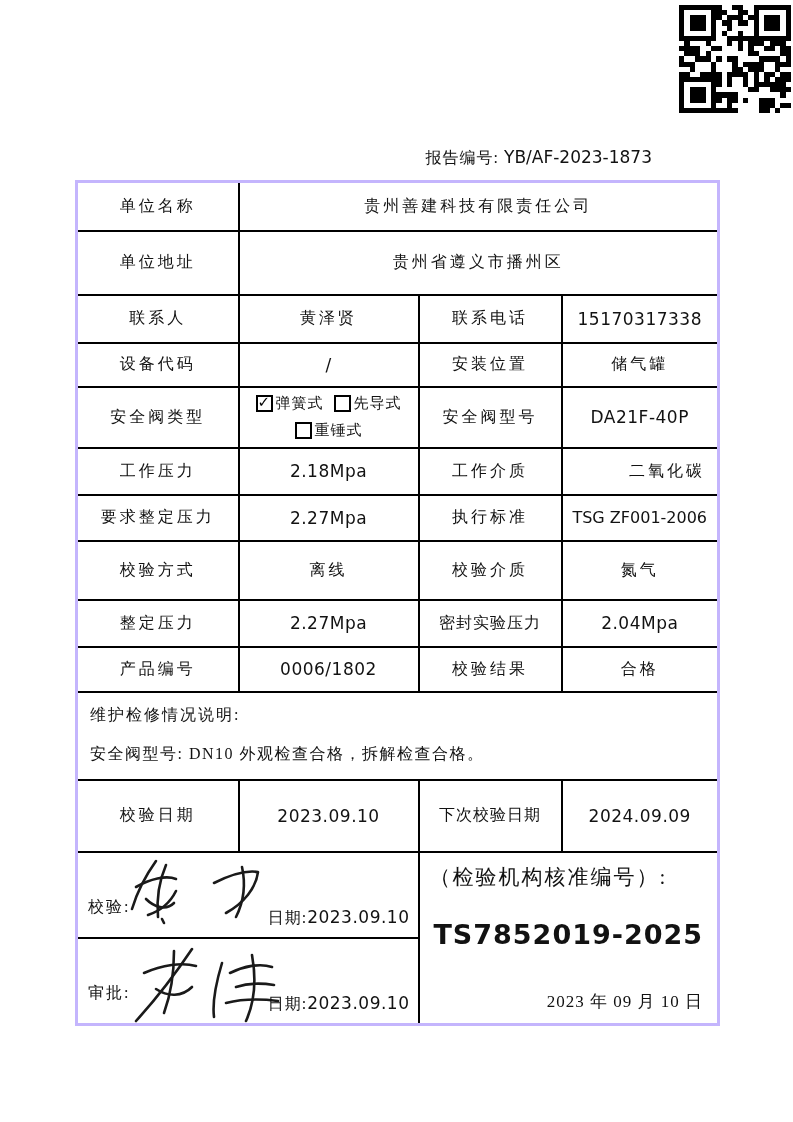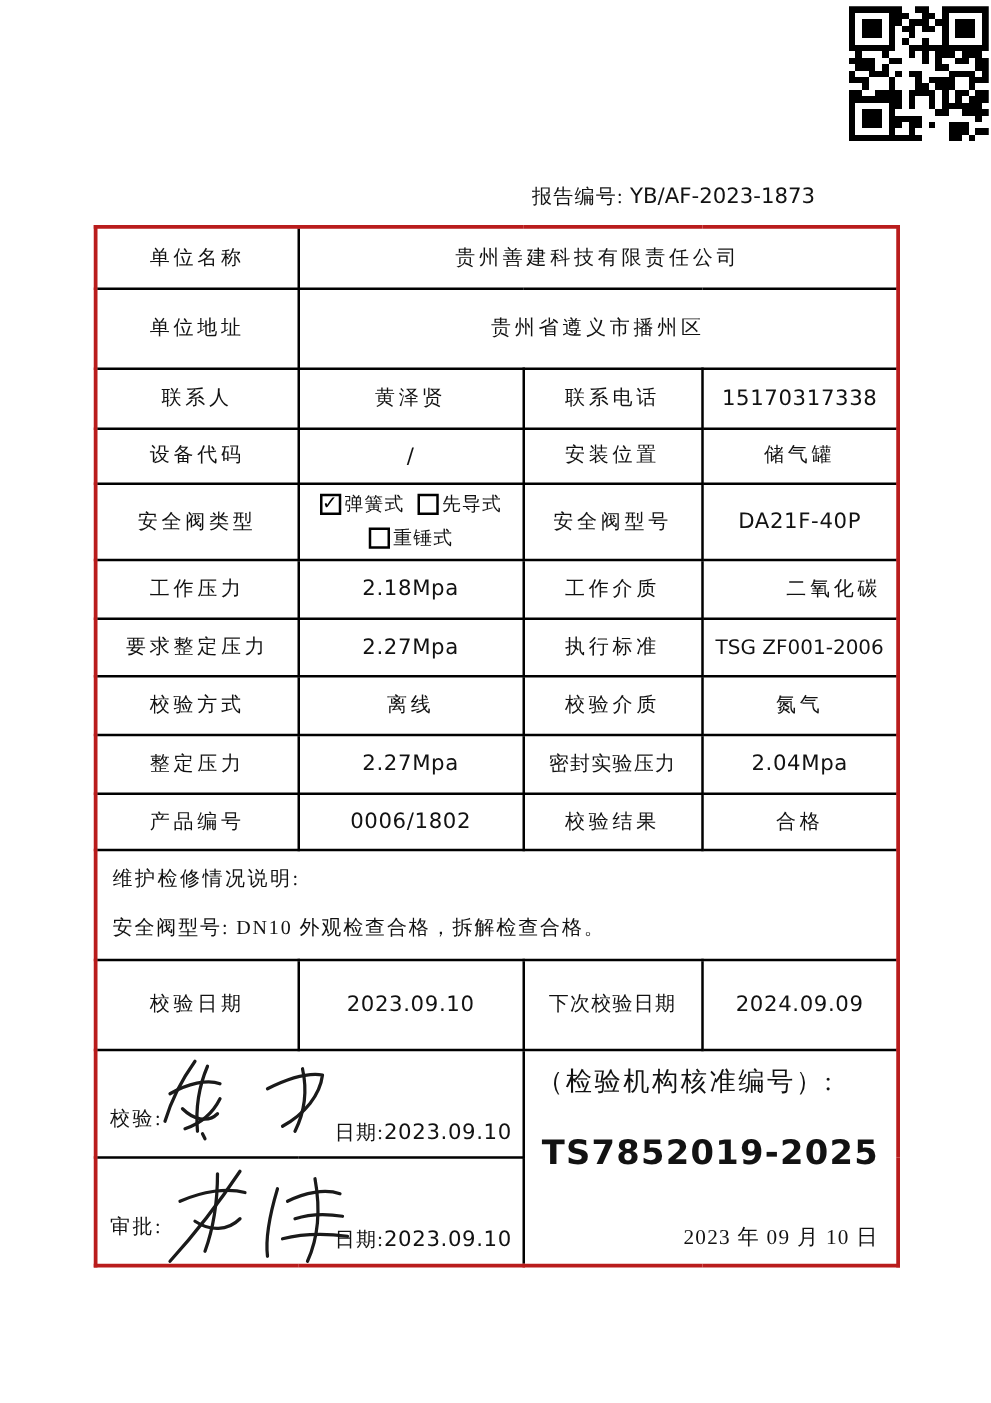--- a/index.html
+++ b/index.html
@@ -30,7 +30,7 @@
     position:absolute;left:75px;top:180px;
     width:642px;
     border-collapse:collapse;table-layout:fixed;
-    border:3px solid #b91c1c;
+    border:3px solid #c4b5fd;
   }
   td{
     border:2px solid #000;

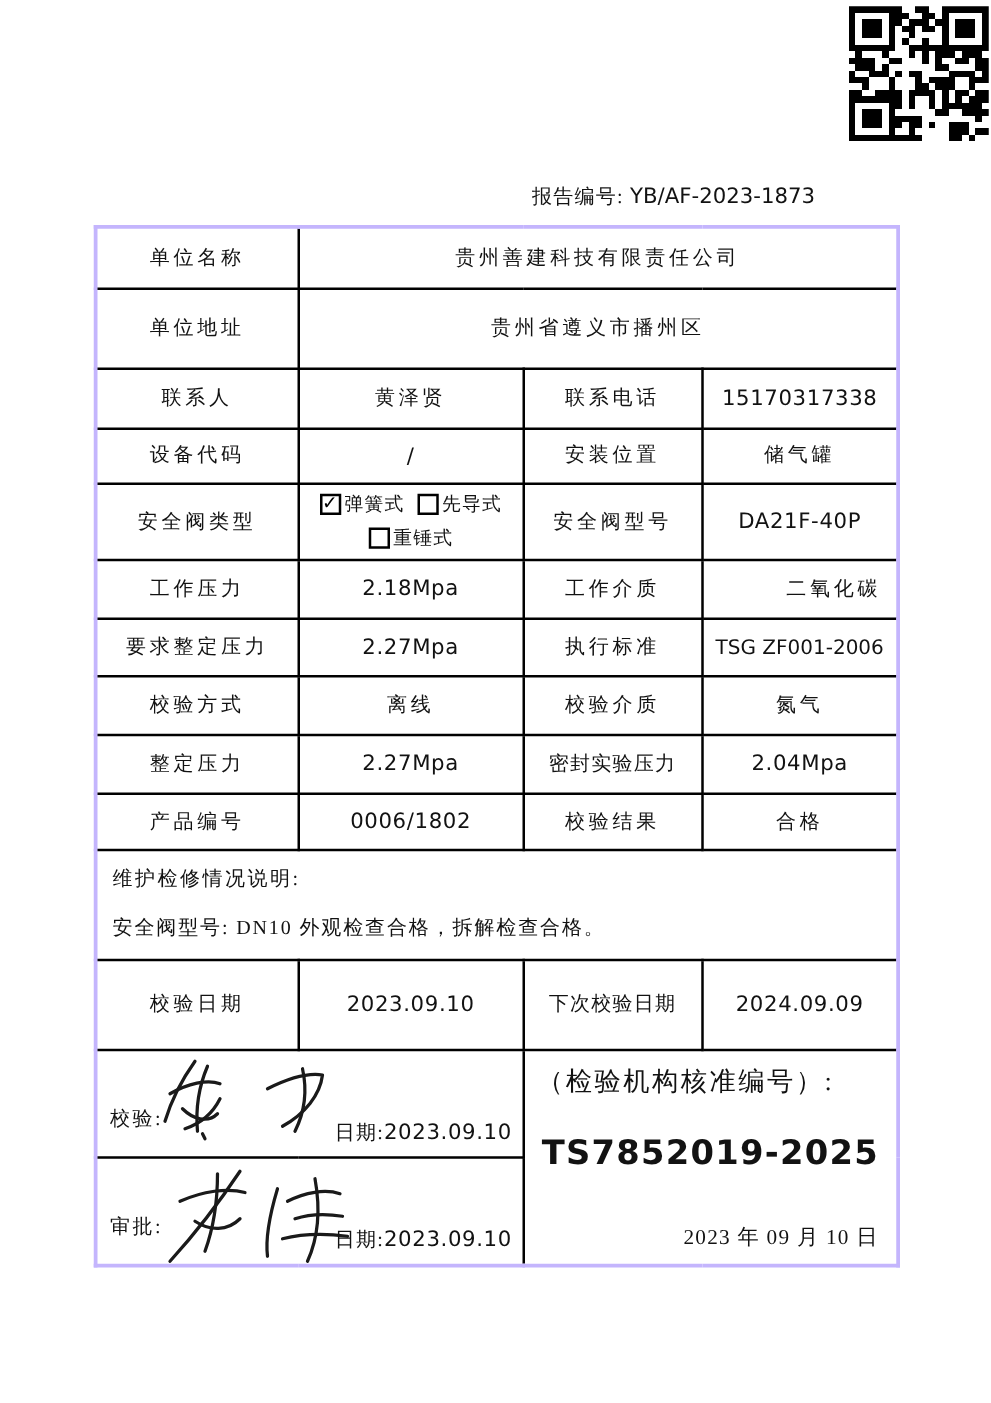--- a/index.html
+++ b/index.html
@@ -335,7 +335,7 @@
         <td class="lbl">执行标准</td>
         <td class="val num" style="font-size:16px;letter-spacing:0;">TSG ZF001-2006</td>
       </tr>
-      <tr style="height:47px">
+      <tr style="height:59px">
         <td class="lbl">校验方式</td>
         <td class="val cn">离线</td>
         <td class="lbl">校验介质</td>

